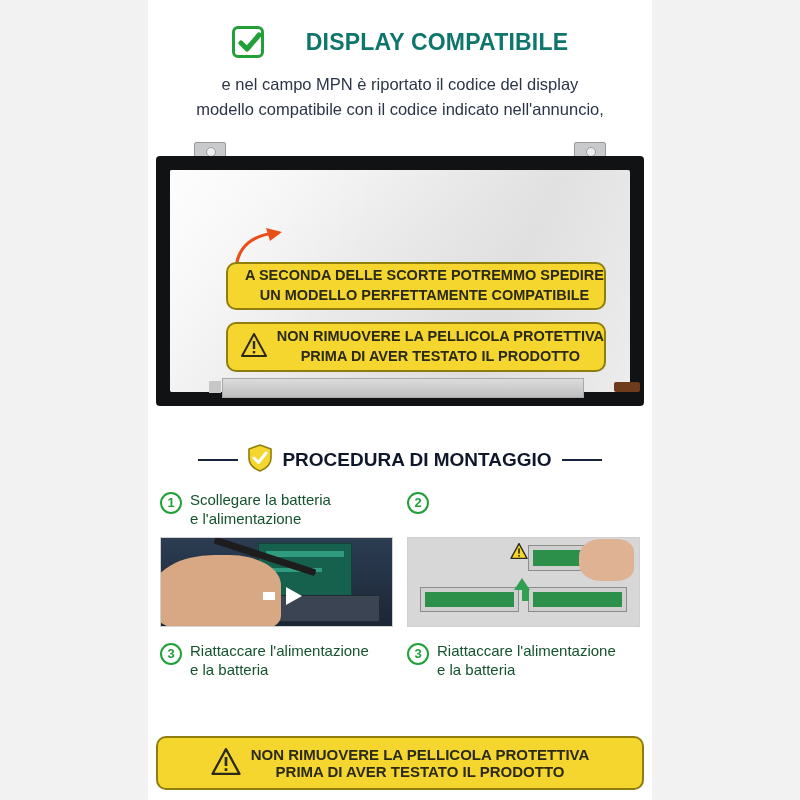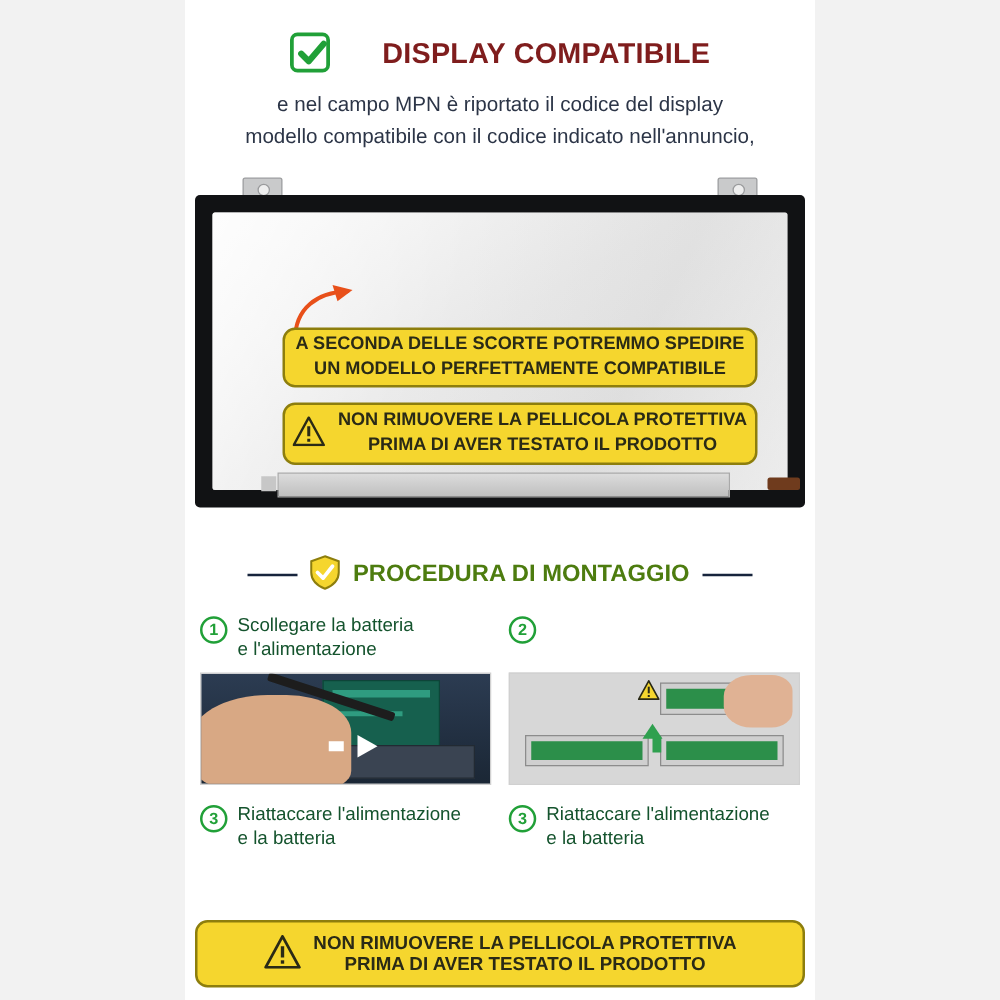--- a/index.html
+++ b/index.html
@@ -60,7 +60,7 @@
   .header-title {
     font-size: 23px;
     font-weight: bold;
-    color: #7f1d1d;
+    color: #0f766e;
     letter-spacing: 0.2px;
     margin-left: 28px;
   }

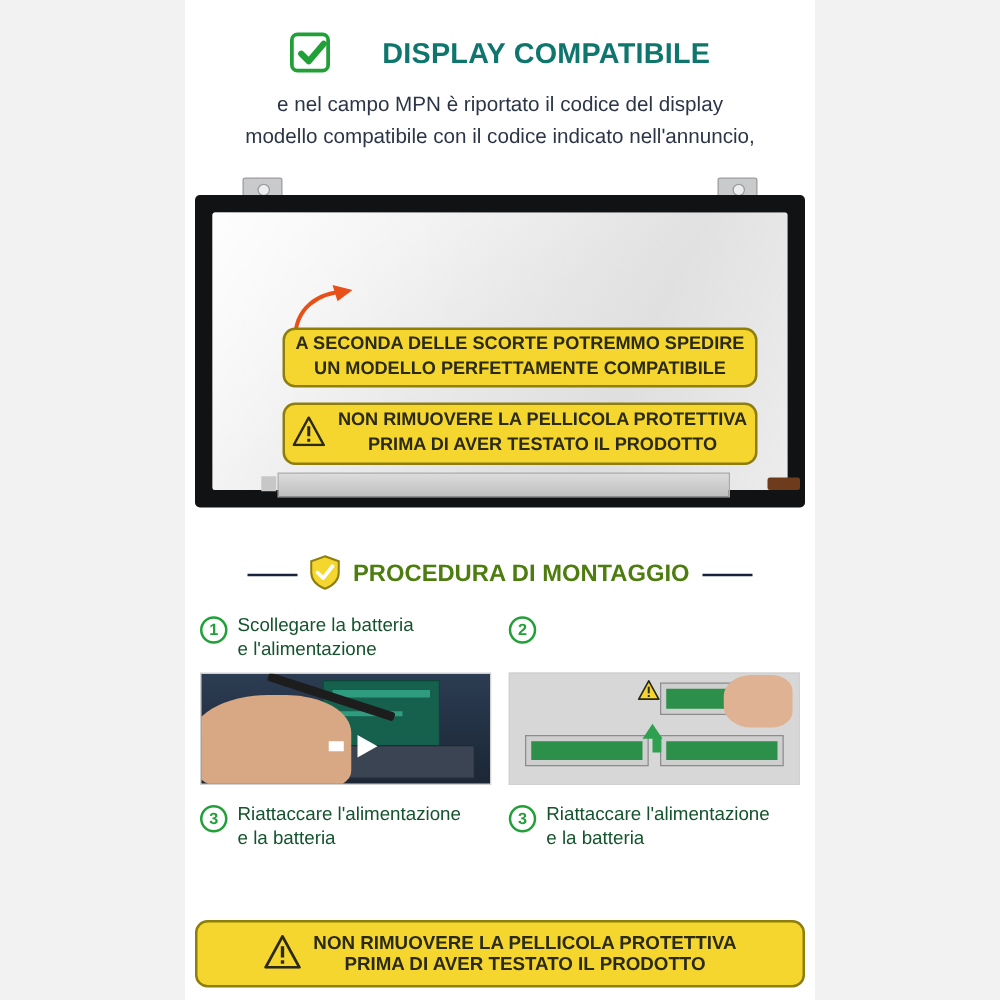--- a/index.html
+++ b/index.html
@@ -167,7 +167,7 @@
     text-align: center;
     display: flex;
     align-items: center;
-    justify-content: center;
+    justify-content: flex-end;
   }
   .callout .lines { line-height: 1.35; }
   .callout-1 {

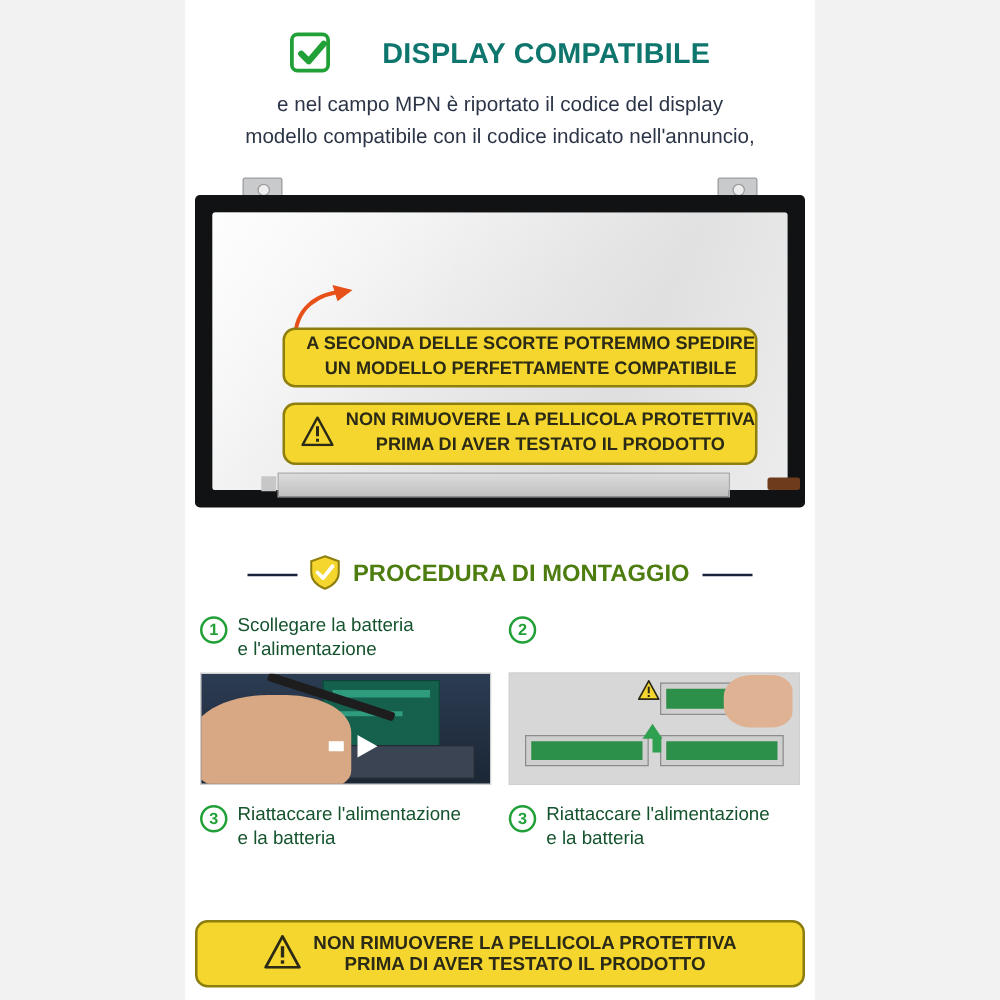--- a/index.html
+++ b/index.html
@@ -205,7 +205,7 @@
   .section-title {
     font-size: 19px;
     font-weight: bold;
-    color: #4d7c0f;
+    color: #0f172a;
   }
   .shield-icon { flex: 0 0 auto; }
 

